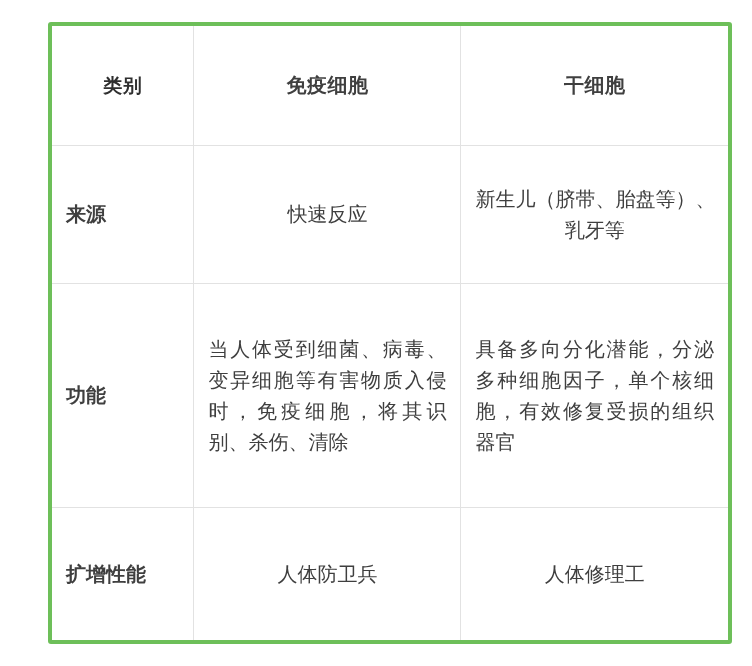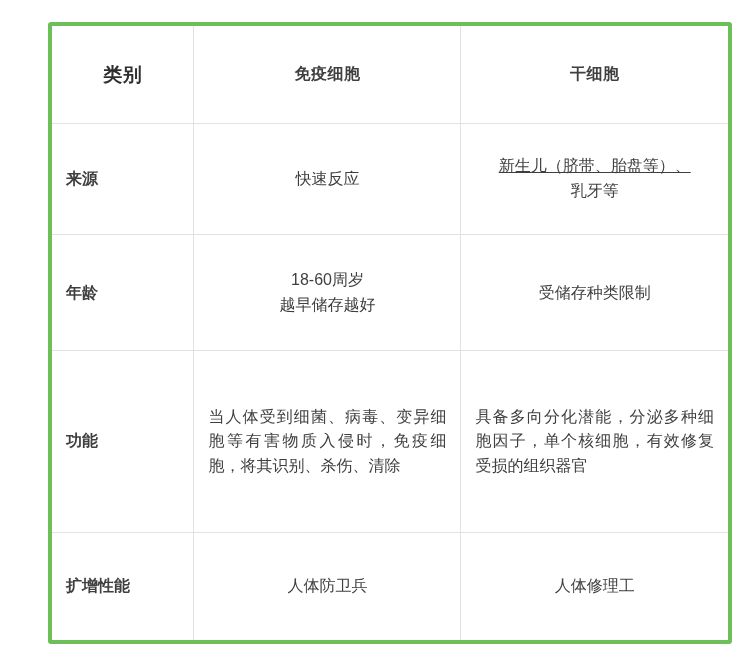--- a/index.html
+++ b/index.html
@@ -41,7 +41,7 @@
     vertical-align: middle;
     padding: 8px 14px;
     color: #3f3f3f;
-    font-size: 16px;
+    font-size: 20px;
     line-height: 1.55;
   }
   table.comp tr:last-child td {

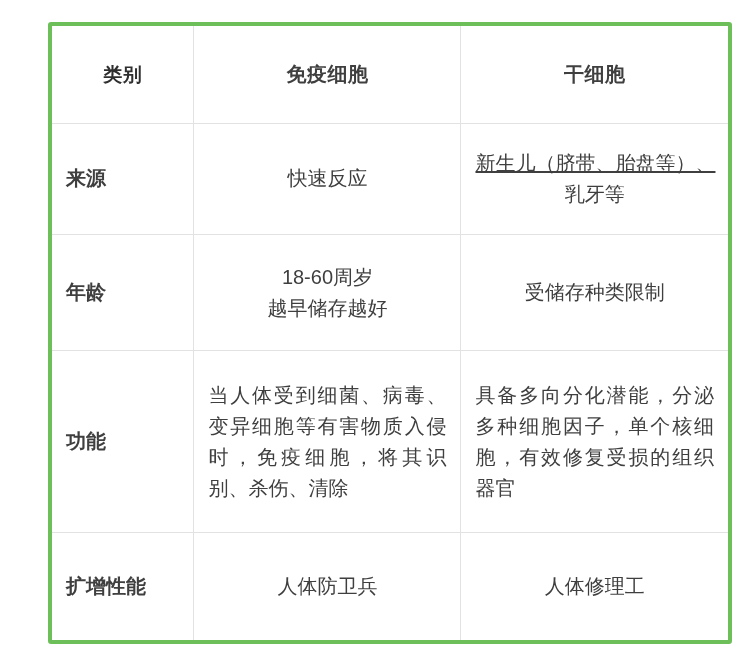--- a/index.html
+++ b/index.html
@@ -85,7 +85,6 @@
   }
   .nowrapline {
     white-space: nowrap;
-    text-decoration: underline;
   }
   .r-header td { height: 78px; }
   .r-source td { height: 92px; }

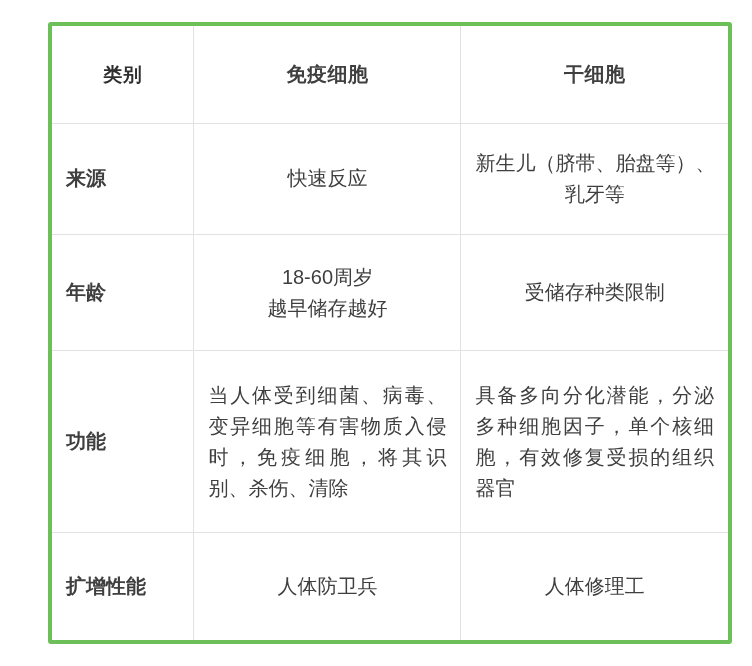--- a/index.html
+++ b/index.html
@@ -121,14 +121,6 @@
         </tr>
 
 
-        <tr class="r-age">
-          <td class="rowhead">年龄</td>
-          <td class="ctr lines">
-            <span>18-60周岁</span>
-            <span>越早储存越好</span>
-          </td>
-          <td class="ctr">受储存种类限制</td>
-        </tr>
 
         <tr class="r-func">
           <td class="rowhead">功能</td>

